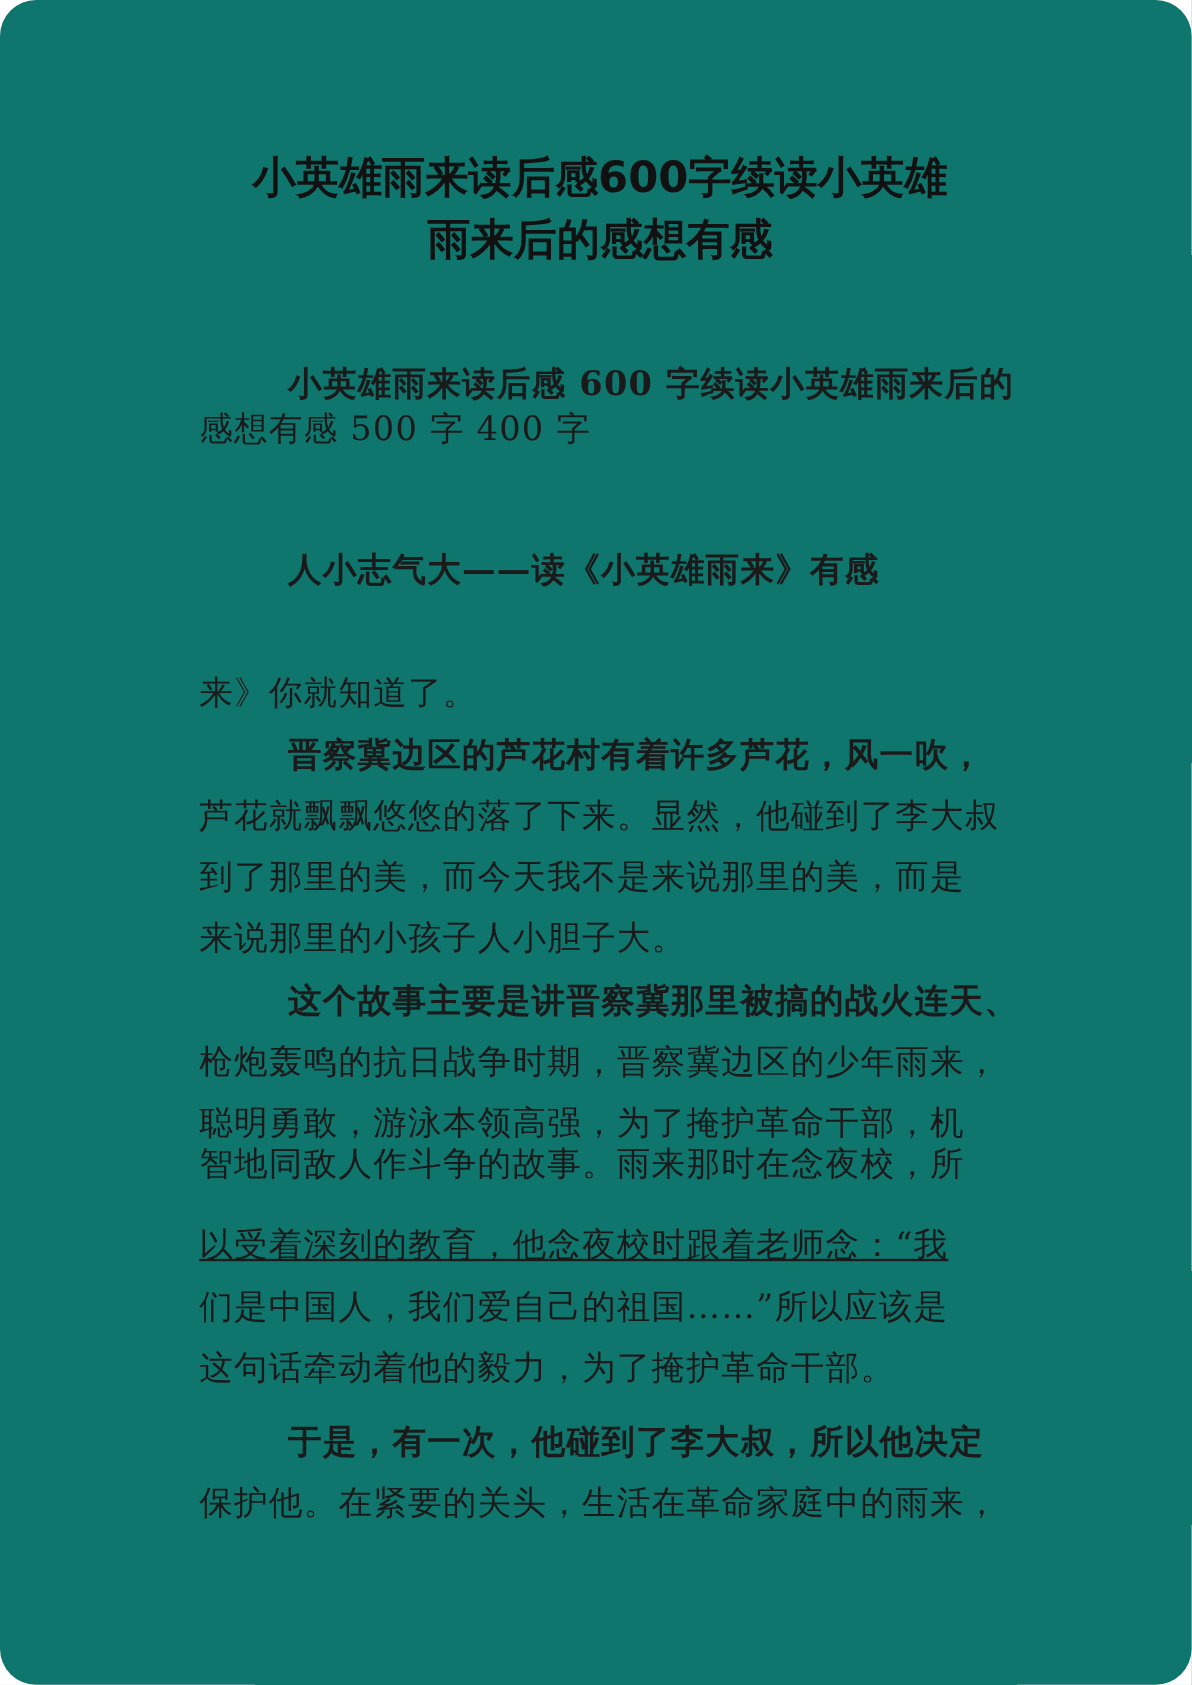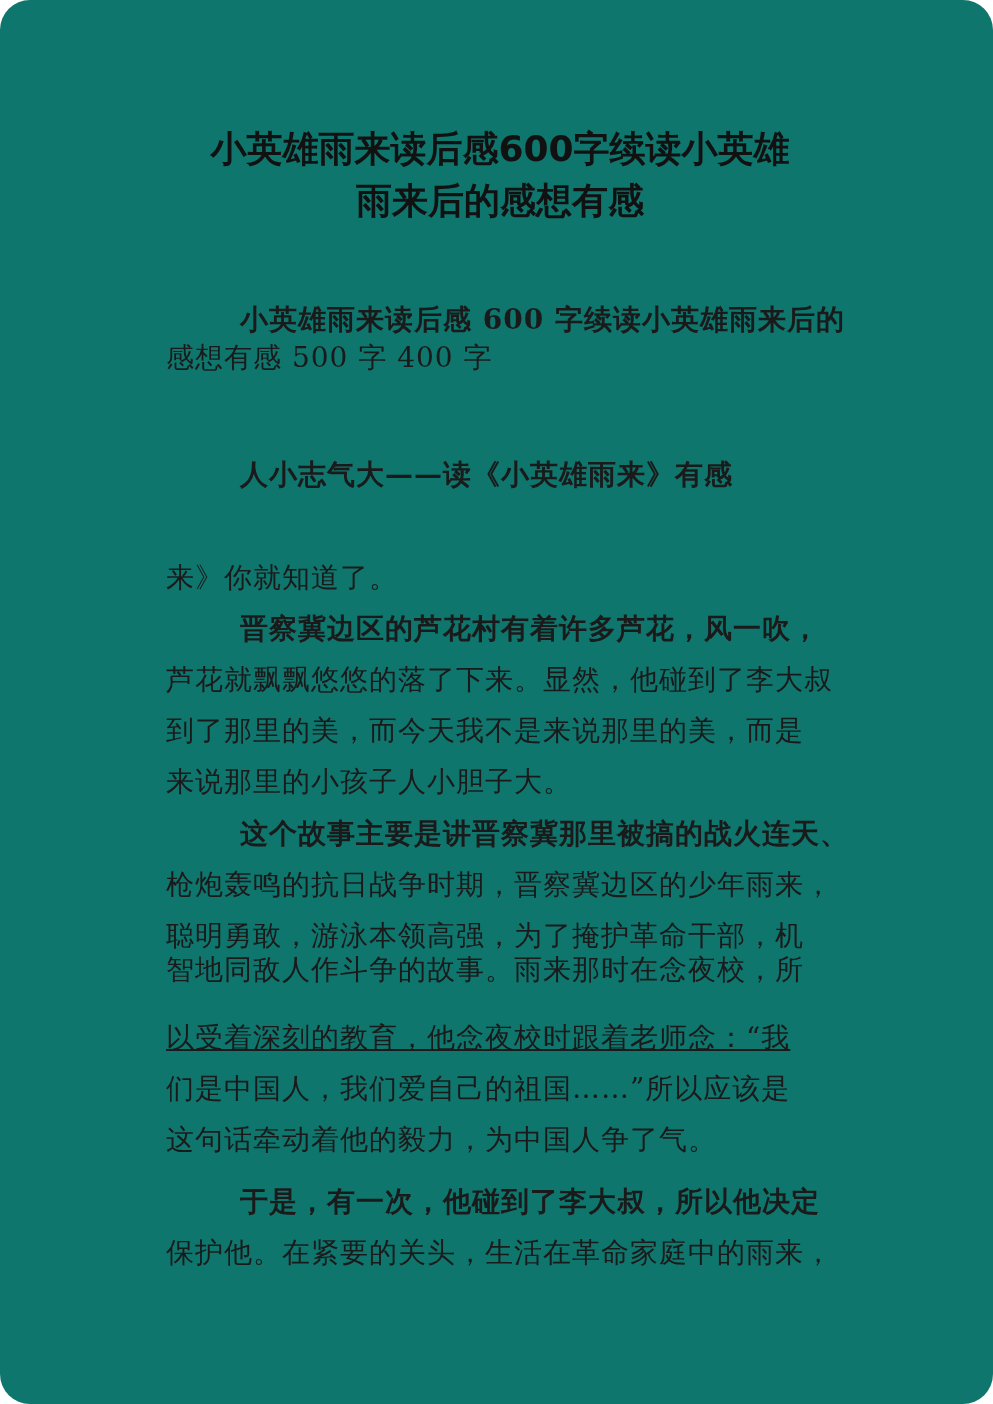--- a/index.html
+++ b/index.html
@@ -41,7 +41,7 @@
   <div class="line" style="top:924px;margin-top:28px;">智地同敌人作斗争的故事。雨来那时在念夜校，所</div>
   <div class="line" style="top:1020px;text-decoration:underline;">以受着深刻的教育，他念夜校时跟着老师念：“我</div>
   <div class="line" style="top:1071px;">们是中国人，我们爱自己的祖国……”所以应该是</div>
-  <div class="line" style="top:1122px;">这句话牵动着他的毅力，为中国人争了气。</div>
+  <div class="line" style="top:1122px;">这句话牵动着他的毅力，为了掩护革命干部。</div>
 
   <div class="line indent" style="top:1184px;">于是，有一次，他碰到了李大叔，所以他决定</div>
   <div class="line" style="top:1235px;">保护他。在紧要的关头，生活在革命家庭中的雨来，</div>

